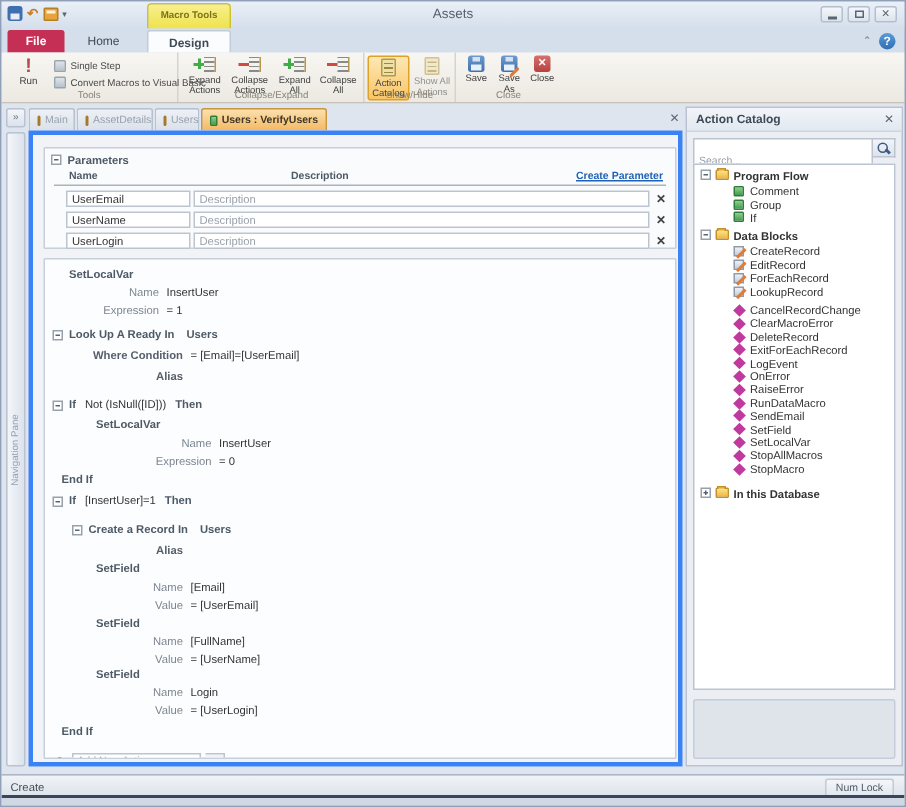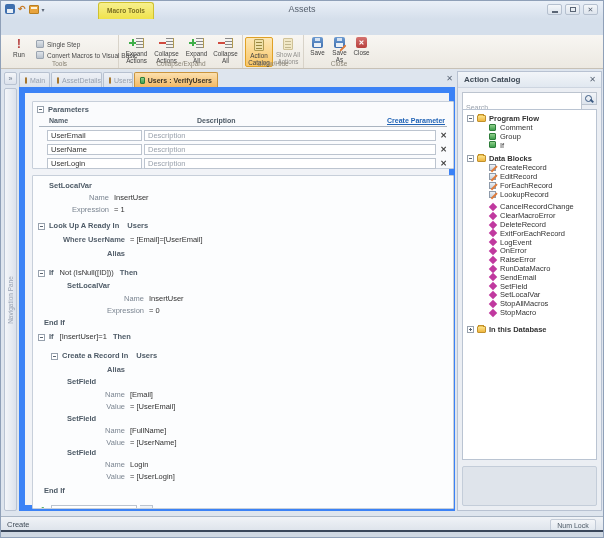--- a/index.html
+++ b/index.html
@@ -188,6 +188,15 @@
     </div>
   </div>
 
+  <div class="tabrow">
+    <div class="rtab rtab-file">File</div>
+    <div class="rtab rtab-home">Home</div>
+    <div class="rtab rtab-design">Design</div>
+    <div class="tabrow-right">
+      <span class="chev-up">⌃</span>
+      <span class="help-btn">?</span>
+    </div>
+  </div>
 
   <div class="ribbon">
     <div class="grp g-tools">

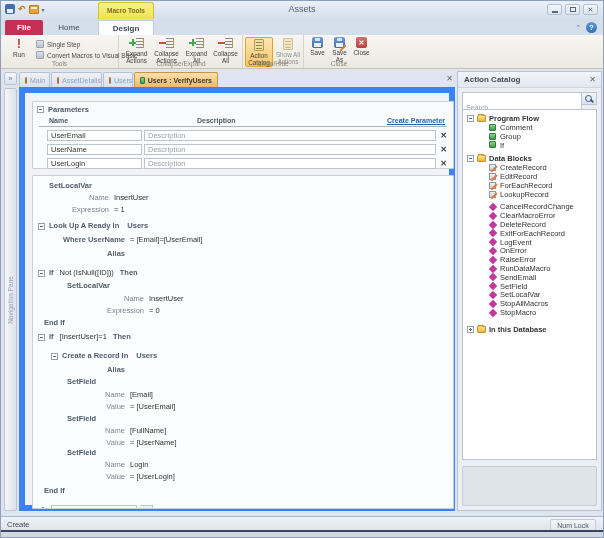--- a/index.html
+++ b/index.html
@@ -88,7 +88,7 @@
   .doc-close{position:absolute;right:2px;top:3px;font-size:8px;color:#5a6575;line-height:10px;}
 
   
-  .macropane{position:absolute;left:18px;top:18px;width:436px;height:424px;background:#f1f3f7;border:6px solid #3b82f6;}
+  .macropane{position:absolute;left:18px;top:18px;width:436px;height:424px;background:#f1f3f7;border:3px solid #3b82f6;}
   .pbox{position:absolute;left:7px;background:#fcfdfe;border:1px solid #c7cfda;border-radius:1px;}
   .parambox{top:8px;width:422px;height:68px;background:#fafbfd;}
   .macrobox{top:82px;width:422px;height:334px;overflow:hidden;}

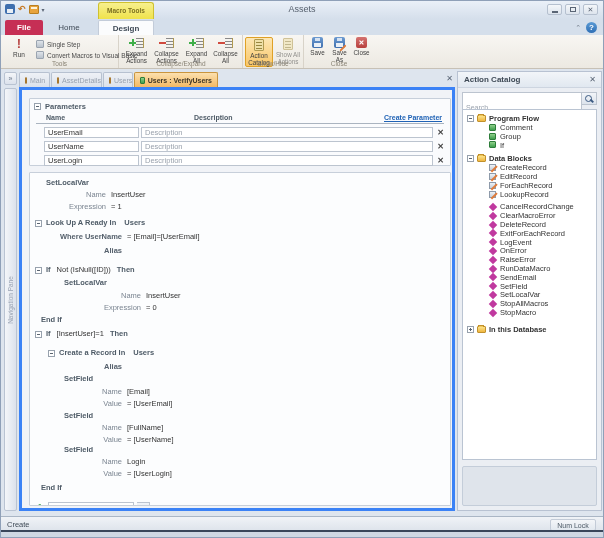--- a/index.html
+++ b/index.html
@@ -142,7 +142,7 @@
   .lens::before{content:"";position:absolute;left:0;top:0;width:5px;height:5px;border:1px solid #3c5a82;border-radius:50%;}
   .lens::after{content:"";position:absolute;left:5px;top:5px;width:4px;height:1.5px;background:#3c5a82;transform:rotate(45deg);}
   .treebox{position:absolute;left:4px;right:4px;top:37px;height:351px;background:#fff;border:1px solid #bac4d2;overflow:hidden;padding-top:3px;}
-  .sec-head{display:flex;align-items:center;gap:3px;height:10px;padding-left:4px;font-size:7.5px;color:#333;font-weight:bold;}
+  .sec-head{display:flex;gap:3px;height:10px;padding-left:4px;font-size:7.5px;color:#333;font-weight:bold;}
   .folder{width:9px;height:7px;background:linear-gradient(#fbe289,#f0b63f);border:1px solid #c2912c;border-radius:1px;position:relative;flex:none;}
   .folder::before{content:"";position:absolute;top:-2px;left:0;width:4px;height:1px;background:#f0c75a;border:1px solid #c2912c;border-bottom:none;}
   .titem{display:flex;align-items:center;gap:4px;height:8.8px;padding-left:26px;font-size:7.5px;color:#333;}

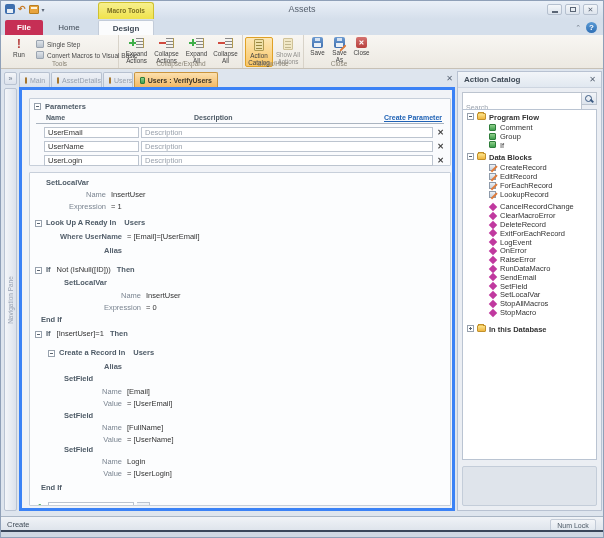--- a/index.html
+++ b/index.html
@@ -103,7 +103,7 @@
   .pc-link{position:absolute;right:2px;bottom:2px;color:#1f62b5;text-decoration:underline;font-weight:bold;}
   .param-row{display:flex;align-items:center;margin:3px 6px 0 14px;height:11px;}
   .param-row input{height:11px;border:1px solid #bcc4cf;font-size:7.5px;color:#333;padding:0 3px;background:#fff;}
-  .pr-name{width:95px;} .pr-desc{width:305px;margin-left:2px;}
+  .pr-name{width:83px;} .pr-desc{width:305px;margin-left:2px;}
   .pr-desc::placeholder,.search-in::placeholder{color:#9aa2ad;}
   .pr-x{margin-left:4px;font-size:8px;color:#444;line-height:9px;font-weight:bold;cursor:default;}
 

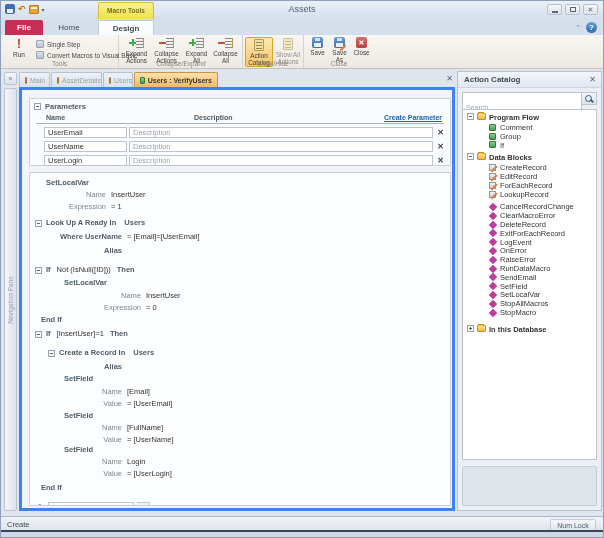--- a/index.html
+++ b/index.html
@@ -352,7 +352,7 @@
             <span class="obj">Users</span>
           </div>
         <div class="mrow a1 g2">
-            <span class="lbl strong">Where UserName</span>
+            <span class="lbl strong">Where Condition</span>
             <span class="val">= [Email]=[UserEmail]</span>
           </div>
         <div class="mrow a1 g2">

